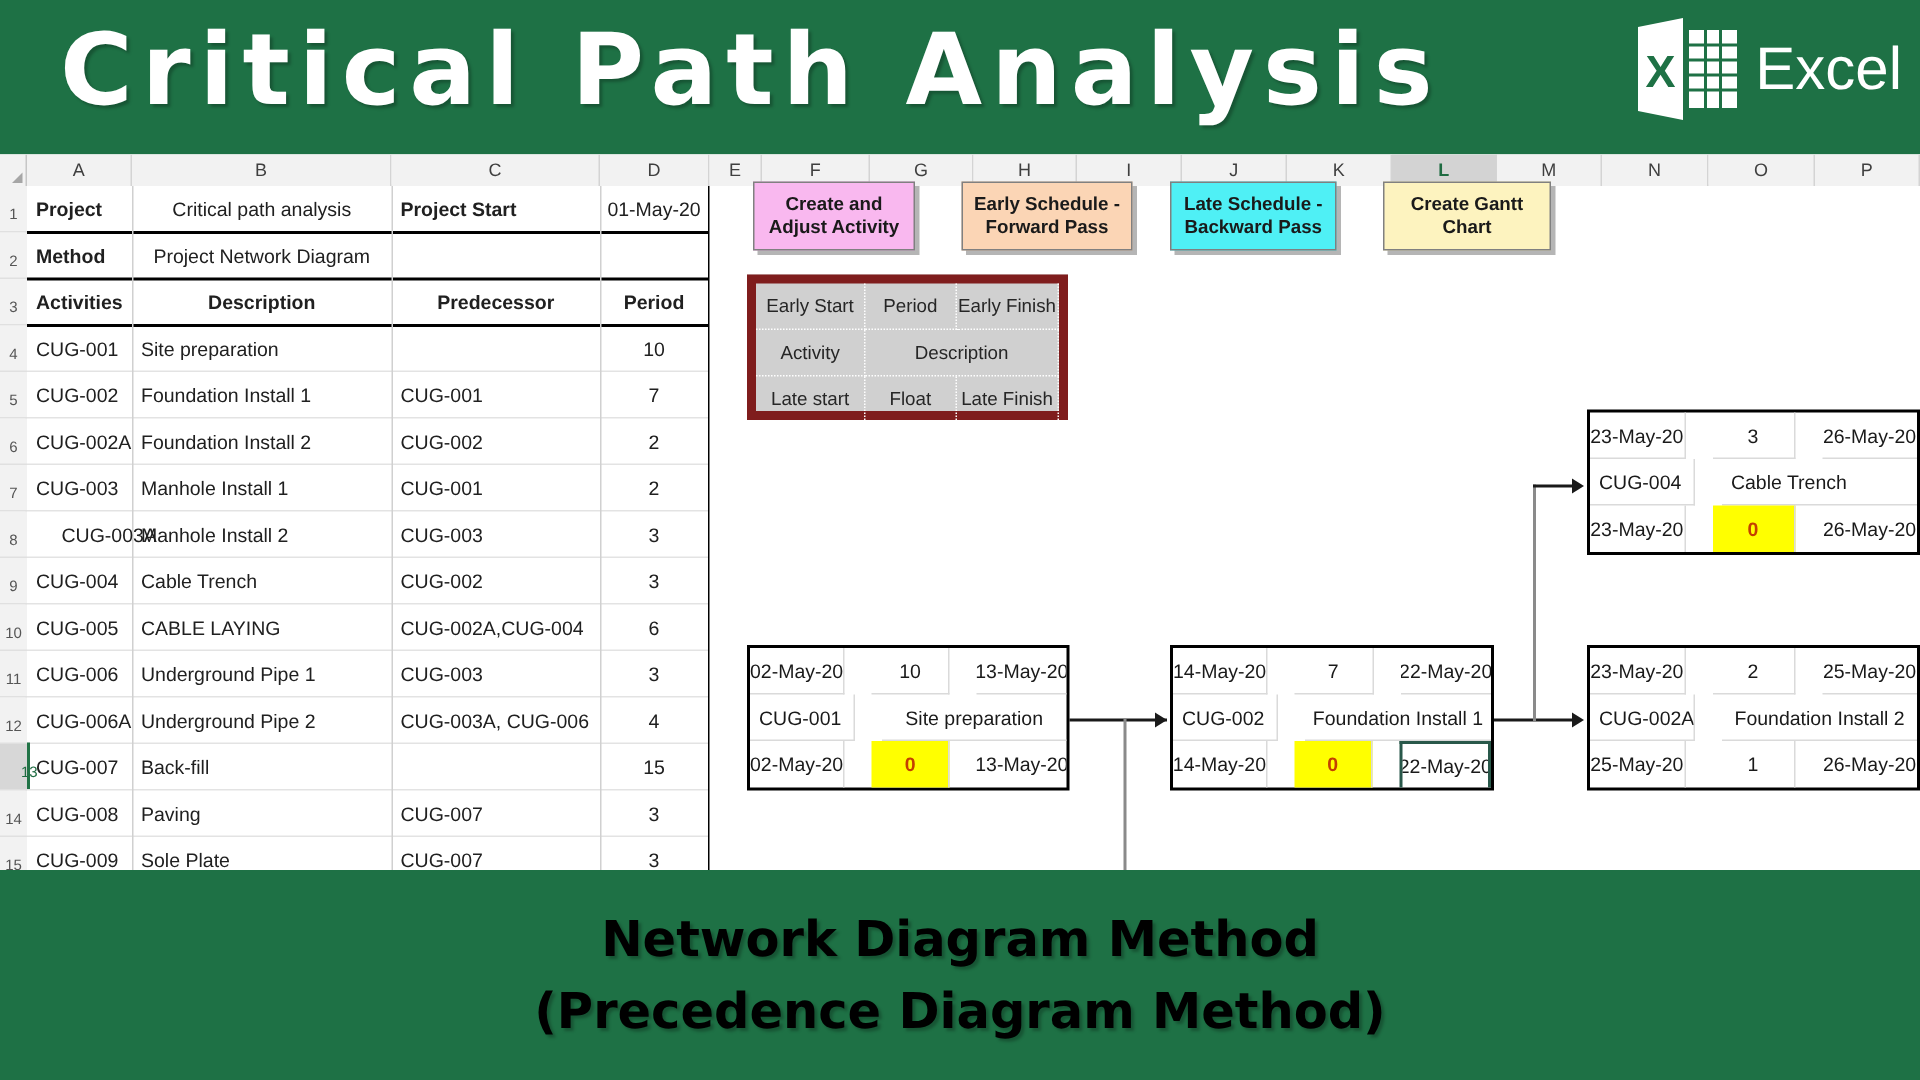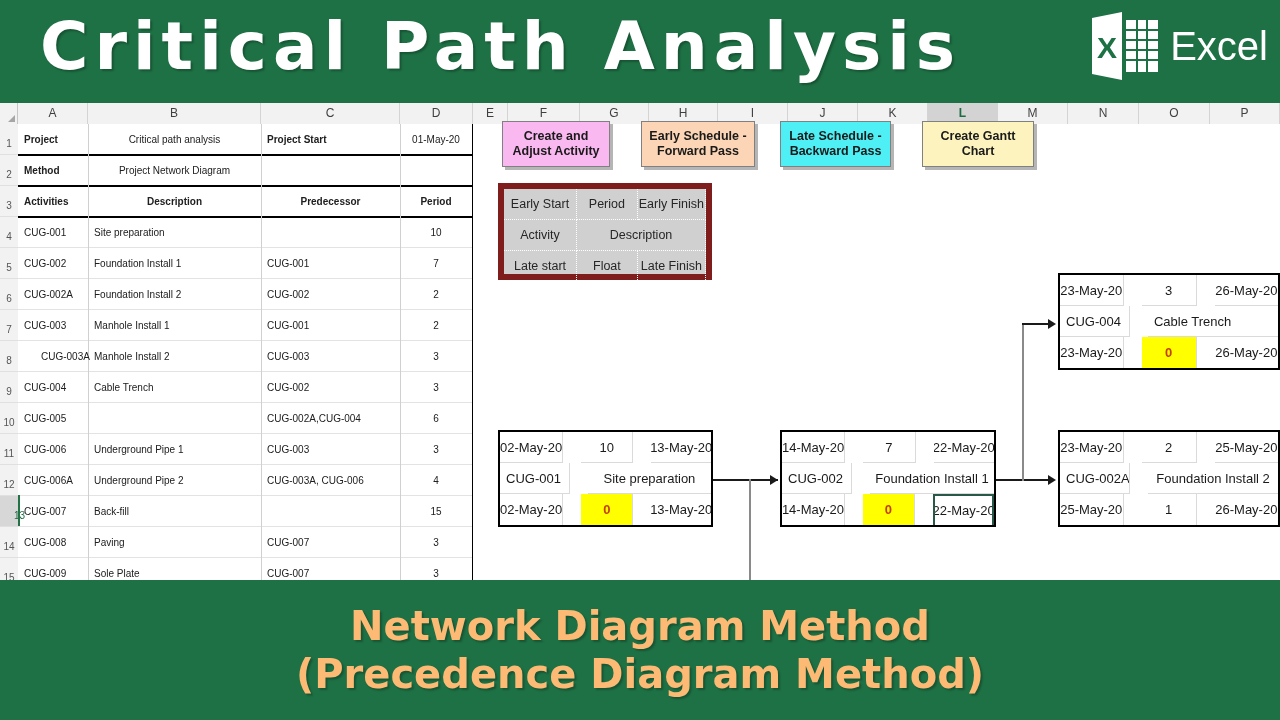--- a/index.html
+++ b/index.html
@@ -82,7 +82,7 @@
     position: absolute; left: 18px; top: 21px; width: 1262px; height: 456px;
   }
   .cell {
-    position: absolute; font-size: 10px; color: #202020;
+    position: absolute; font-size: 13px; color: #202020;
     font-family: "Liberation Sans", sans-serif;
     display: flex; align-items: center; padding: 0 6px;
     white-space: nowrap; overflow: hidden;

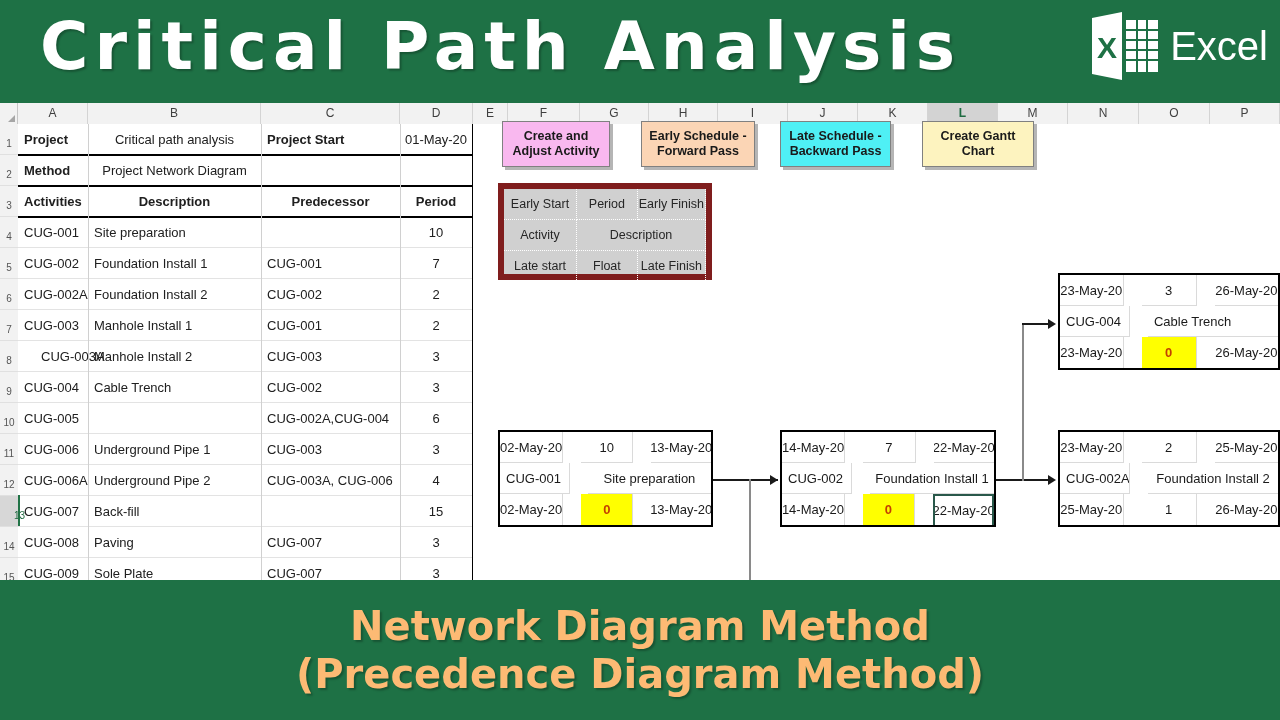--- a/index.html
+++ b/index.html
@@ -293,6 +293,7 @@
     <div class="cell c" style="left:382px;top:248px;width:72px;height:30px">3</div>
 
     <div class="cell" style="left:0;top:279px;width:70px;height:30px">CUG-005</div>
+    <div class="cell" style="left:70px;top:279px;width:173px;height:30px">CABLE LAYING</div>
     <div class="cell" style="left:243px;top:279px;width:139px;height:30px">CUG-002A,CUG-004</div>
     <div class="cell c" style="left:382px;top:279px;width:72px;height:30px">6</div>
 

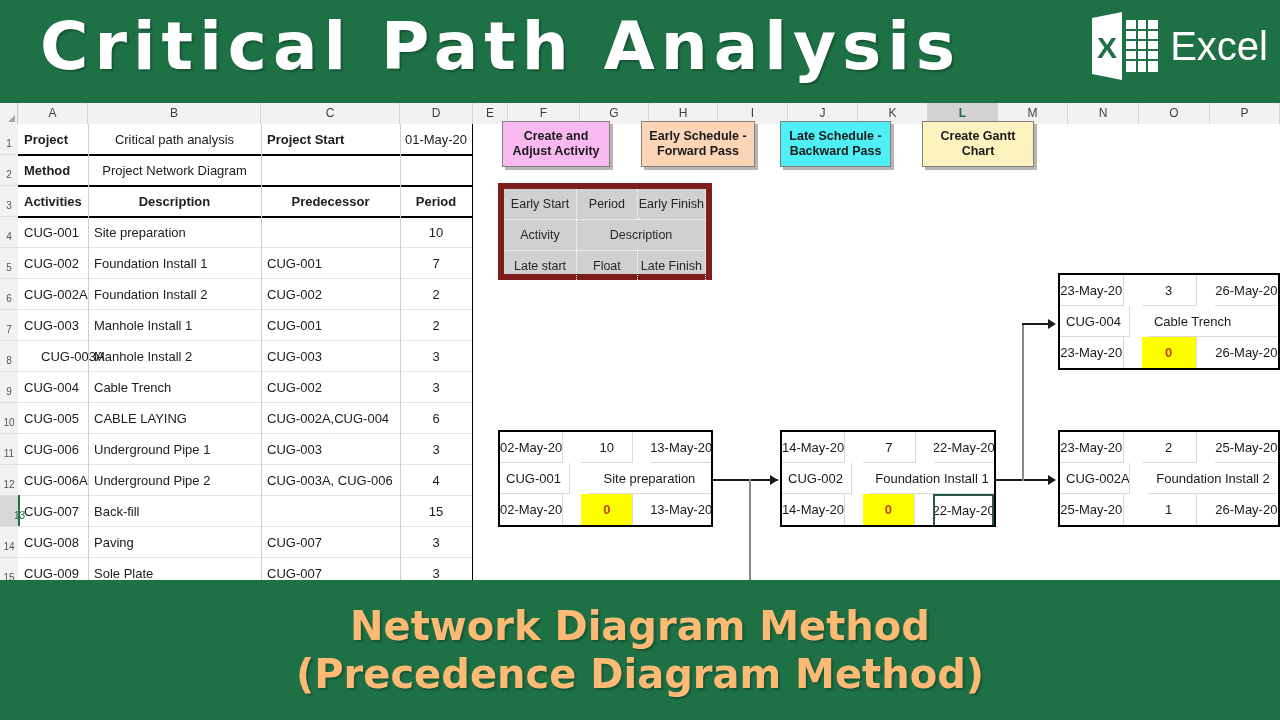--- a/index.html
+++ b/index.html
@@ -153,7 +153,7 @@
     align-items: center; justify-content: center;
   }
   #footer-banner div {
-    font-size: 40px; font-weight: bold; color: #fdba74;
+    font-size: 33px; font-weight: bold; color: #000000;
     font-family: "DejaVu Sans", sans-serif; line-height: 48px;
     text-shadow: 2px 2px 2px rgba(0,0,0,0.25);
   }

